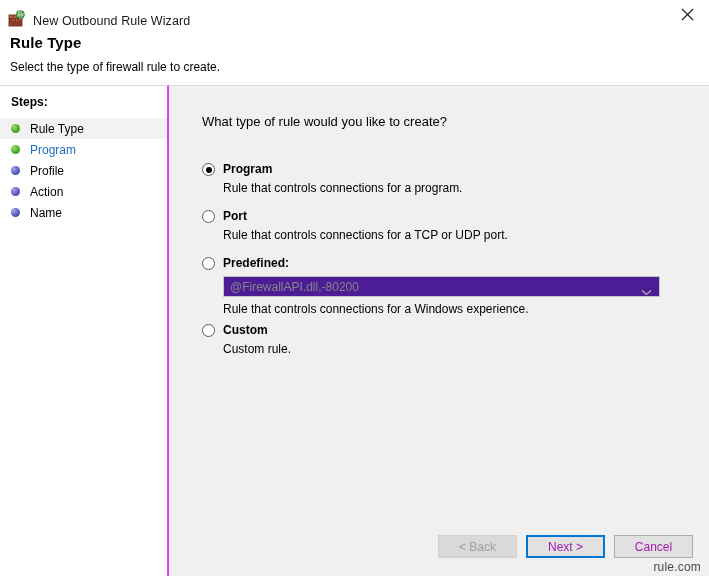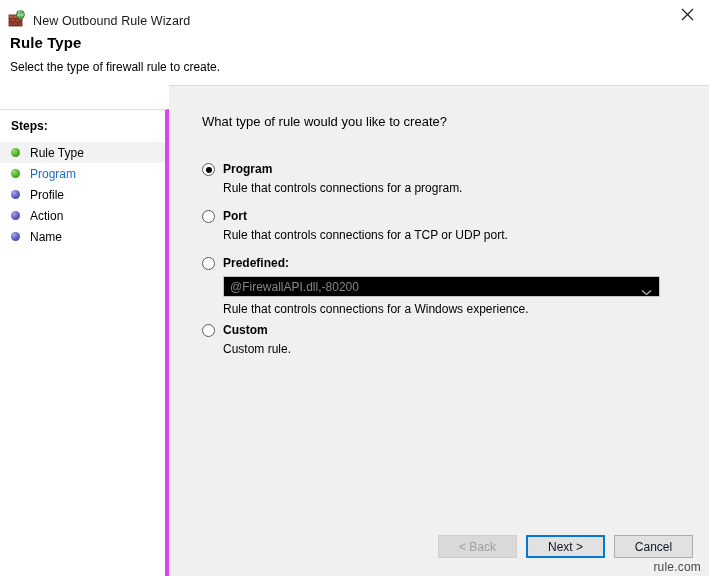--- a/index.html
+++ b/index.html
@@ -85,10 +85,9 @@
     flex: 0 0 169px;
     background: #ffffff;
     border-top: 1px solid #dcdcdc;
-    border-right: 4px solid #d946ef;
+    border-right: 2px solid #d946ef;
     box-sizing: border-box;
     padding-top: 9px;
-    margin-top: 24px;
   }
   .steps-label {
     font-size: 12px;

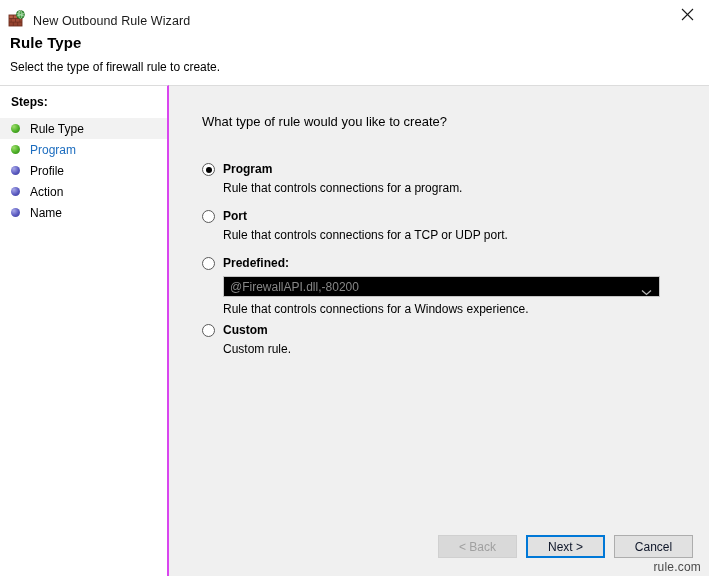--- a/index.html
+++ b/index.html
@@ -194,7 +194,7 @@
     margin: 6px 0 0 21px;
     height: 21px;
     width: 437px;
-    background: #000000;
+    background: #4c1d95;
     border: 1px solid #c4c4c4;
     box-sizing: border-box;
     display: flex;

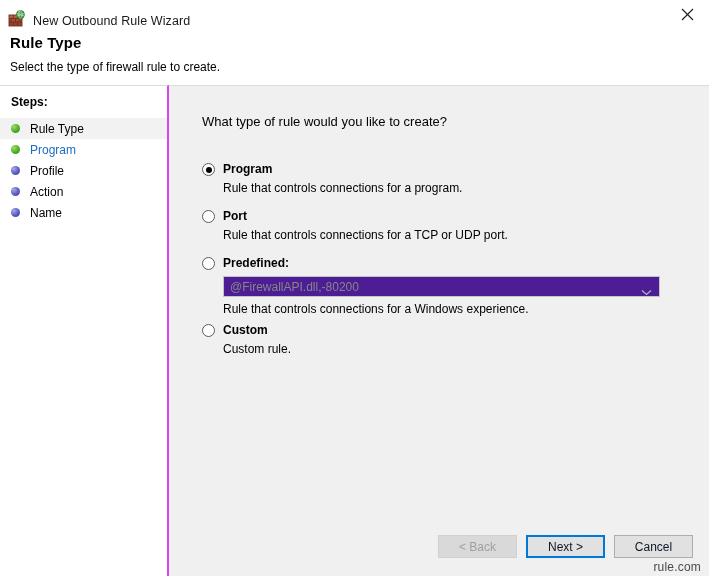--- a/index.html
+++ b/index.html
@@ -229,7 +229,7 @@
     font-family: "Liberation Sans", sans-serif;
     background: #e1e1e1;
     border: 1px solid #adadad;
-    color: #0f172a;
+    color: #a21caf;
     box-sizing: border-box;
     display: flex;
     align-items: center;

